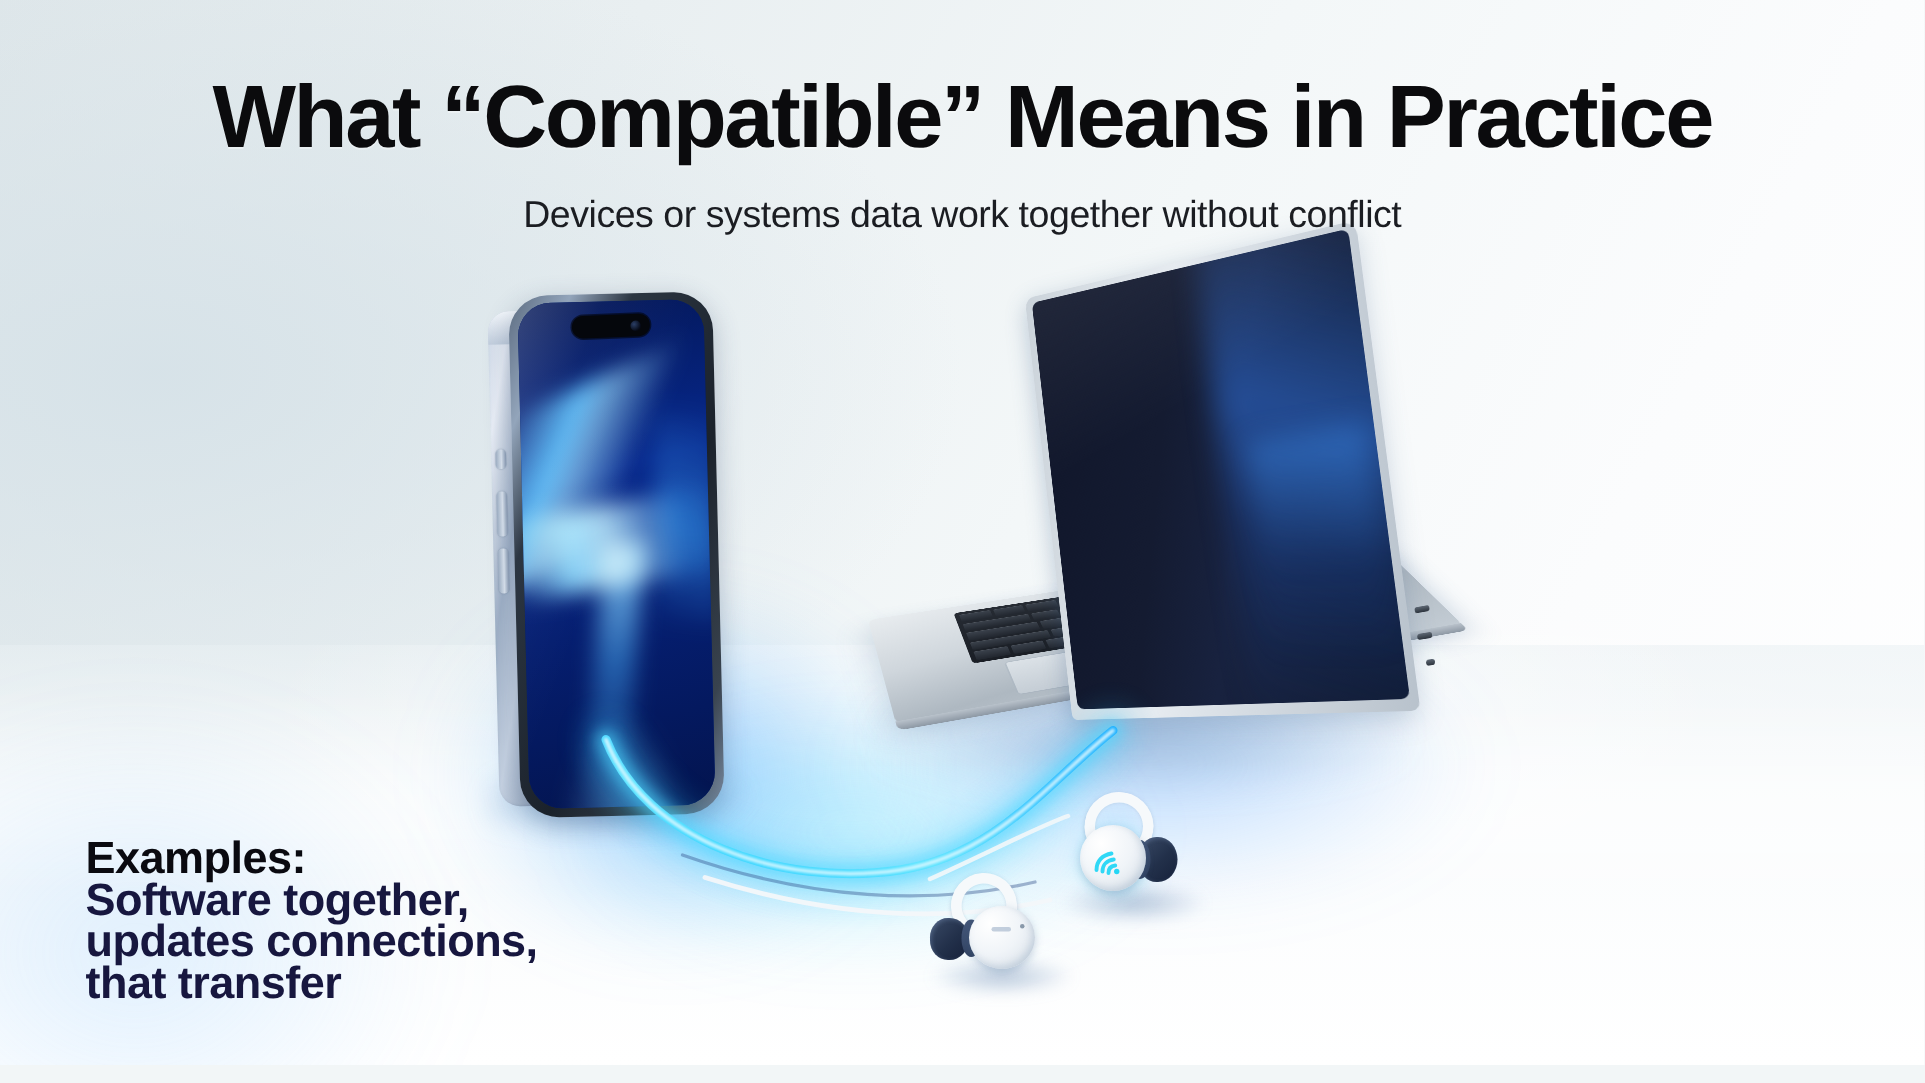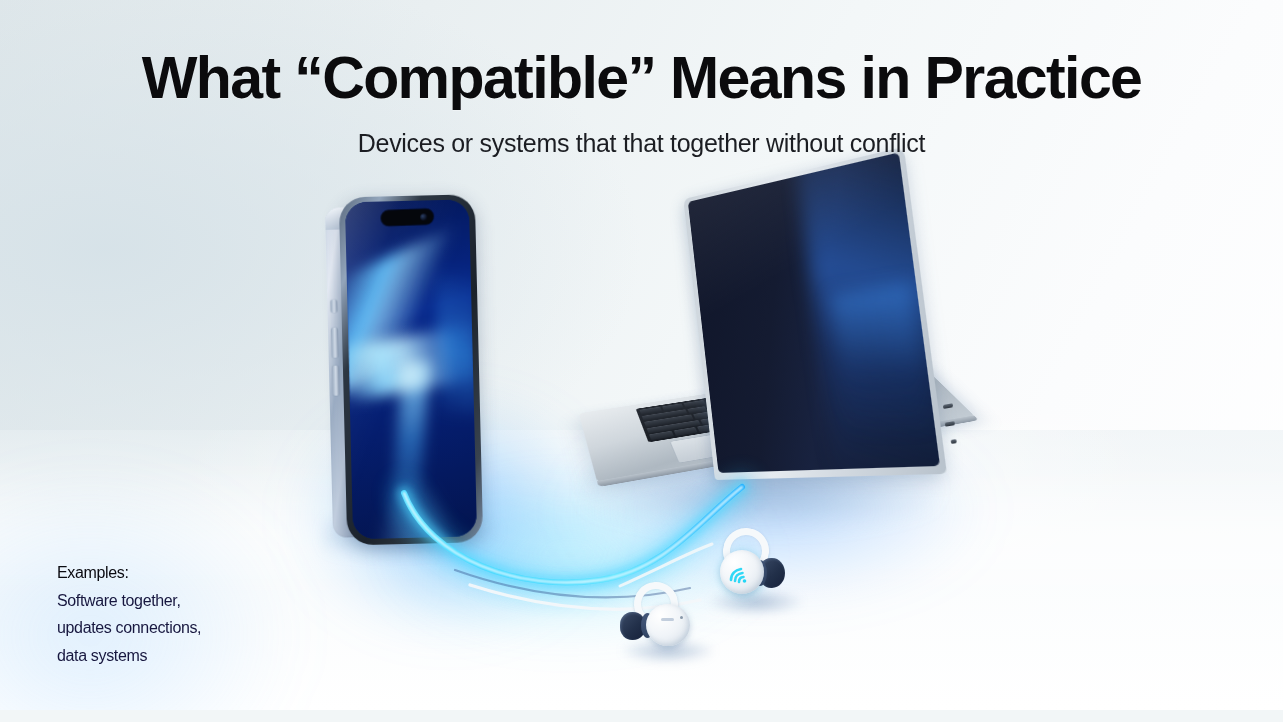--- a/index.html
+++ b/index.html
@@ -493,7 +493,7 @@
   </div>
 
   <div class="title">What “Compatible” Means in Practice</div>
-  <div class="subtitle">Devices or systems that that together without conflict</div>
+  <div class="subtitle">Devices or systems data work together without conflict</div>
 
   <div class="examples">
     <span class="ex-head">Examples:</span>

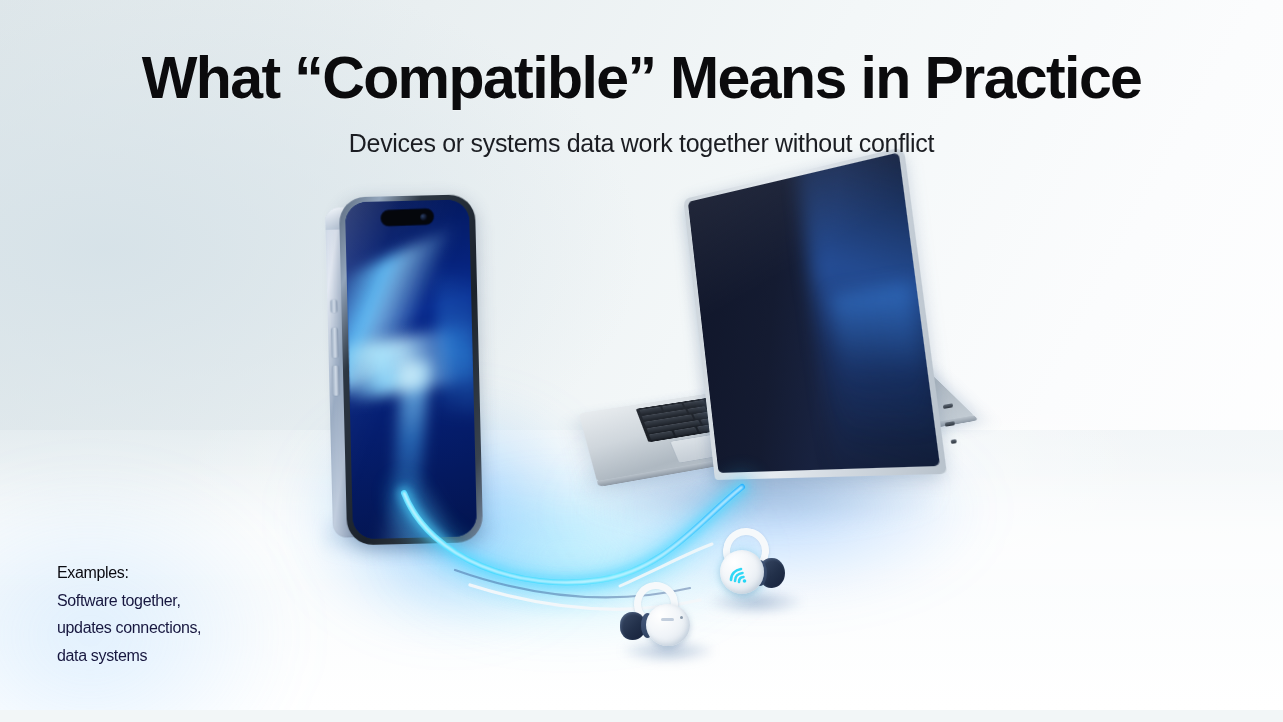--- a/index.html
+++ b/index.html
@@ -292,8 +292,8 @@
   }
   .examples {
     position:absolute; left:57px; top:559px;
-    font-size:16px;
-    font-weight:400;
+    font-size:30px;
+    font-weight:700;
     line-height:27.5px;
     letter-spacing:-.35px;
   }

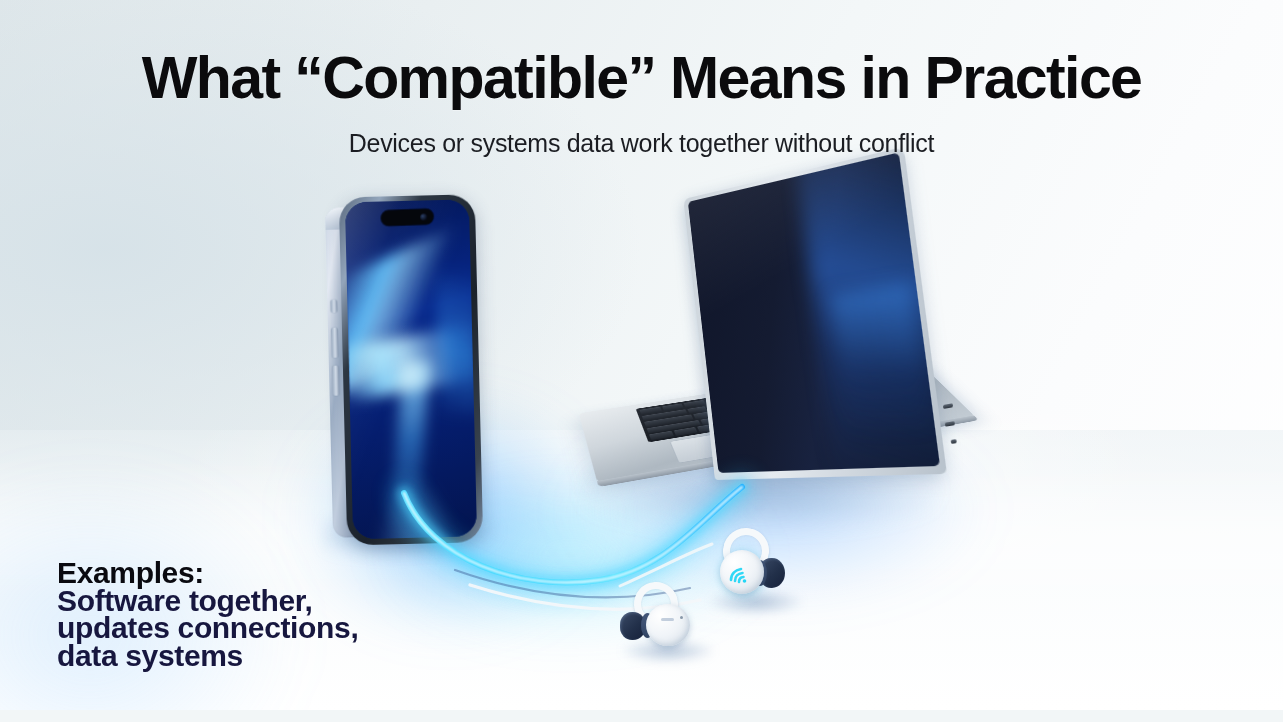--- a/index.html
+++ b/index.html
@@ -499,7 +499,7 @@
     <span class="ex-head">Examples:</span>
     <span class="ex-line">Software together,</span>
     <span class="ex-line">updates connections,</span>
-    <span class="ex-line">data systems</span>
+    <span class="ex-line">that transfer</span>
   </div>
 
 </div>

